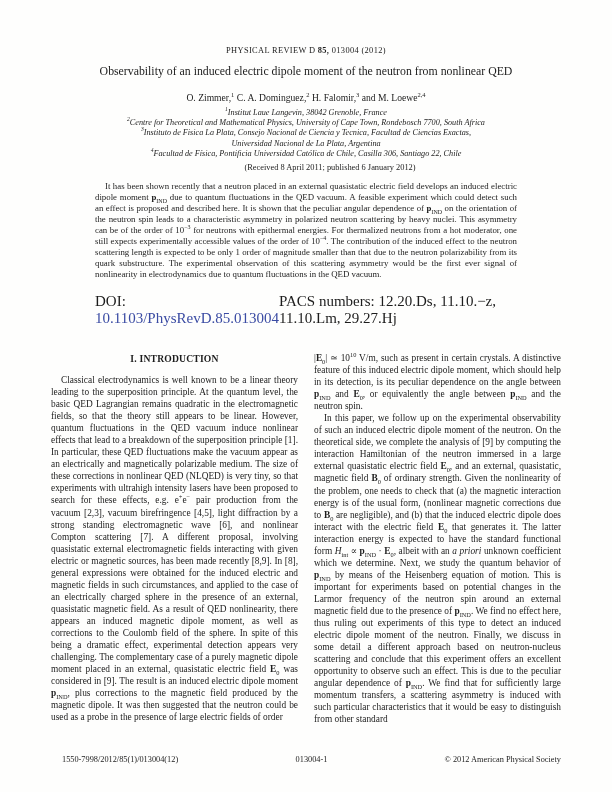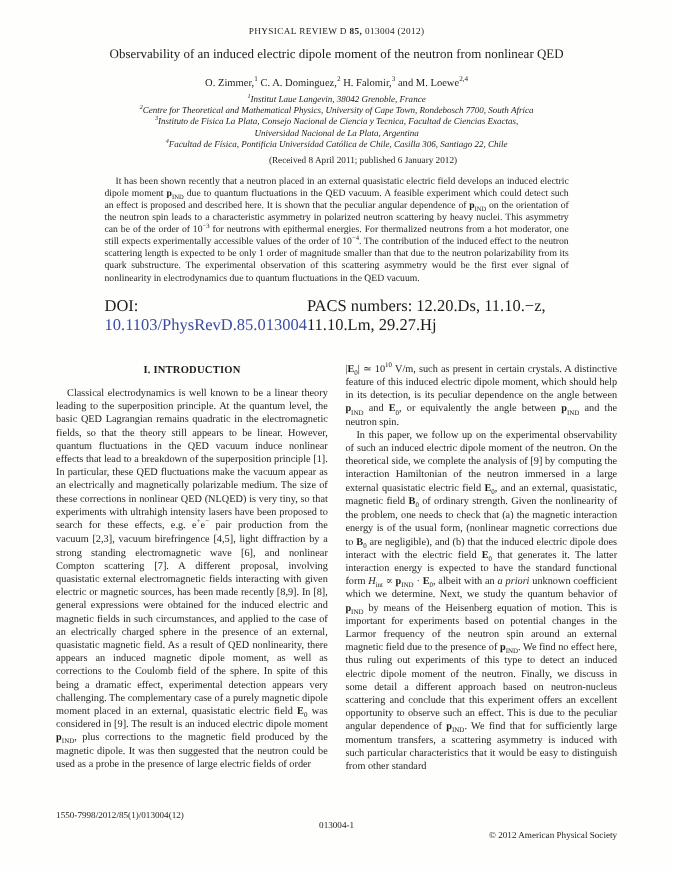--- a/index.html
+++ b/index.html
@@ -14,7 +14,7 @@
   }
   .journal-line{
     text-align:center;
-    padding-top:24px;
+    padding-top:46px;
     font-size:8.4px;
     letter-spacing:.35px;
   }

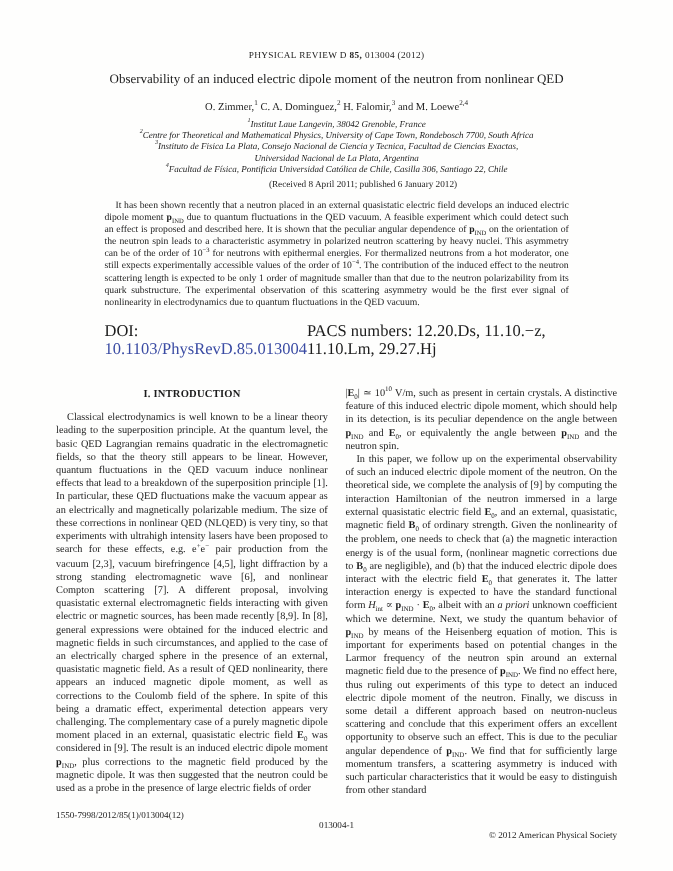--- a/index.html
+++ b/index.html
@@ -80,10 +80,9 @@
   sub,sup{font-size:68%;line-height:0;}
   .page-footer{
     position:absolute;
-    left:51px;right:51px;bottom:28px;
+    left:62px;right:51px;bottom:28px;
     display:flex;
     font-size:8.3px;
-    flex-direction:column;
   }
   .page-footer .f-left{flex:1;text-align:left;}
   .page-footer .f-center{flex:1;text-align:center;}

